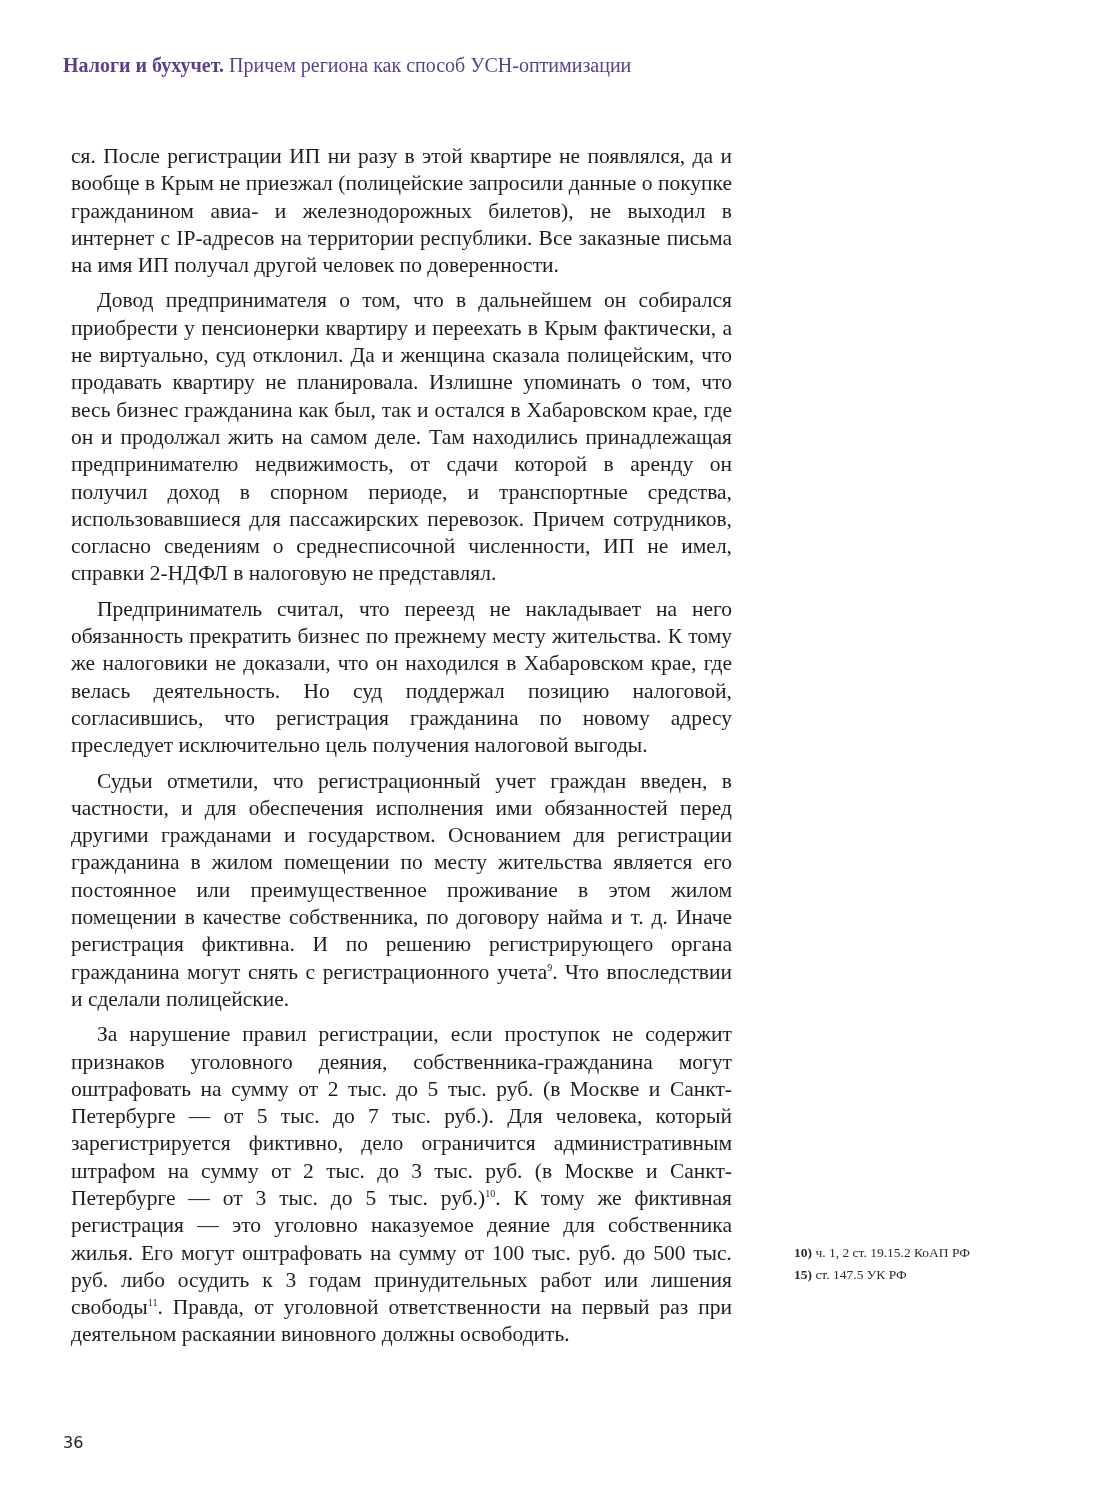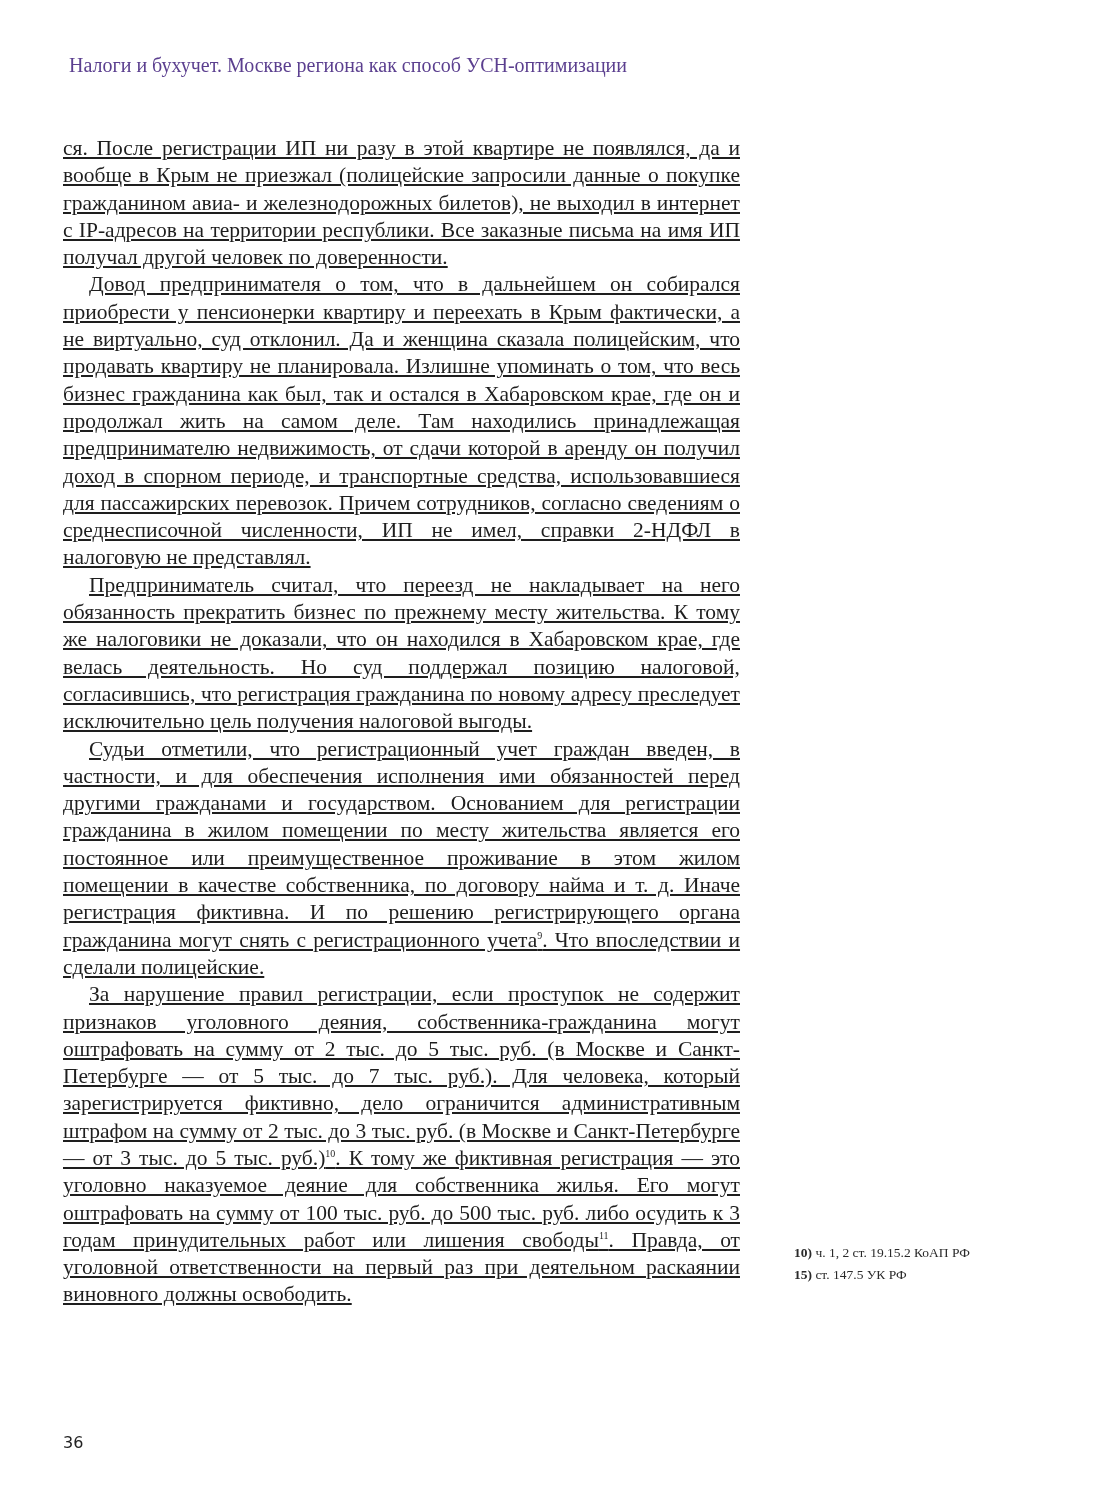--- a/index.html
+++ b/index.html
@@ -6,7 +6,7 @@
   body { width: 1104px; height: 1500px; position: relative; overflow: hidden;
          font-family: "Liberation Serif", "DejaVu Serif", serif; color: #1e1e1e; }
   .header { position: absolute; left: 63px; top: 54px; font-size: 20px; color: #5b3f8f; white-space: nowrap; }
-  .header b { font-weight: normal; margin-left: 6px; }
+  .header b { font-weight: bold; }
   .main { position: absolute; left: 63px; top: 135px; width: 677px; font-size: 21.5px; line-height: 27.3px;
           text-align: justify; hyphens: manual; }
   .main p { margin: 0; text-indent: 26px; text-decoration: underline; }

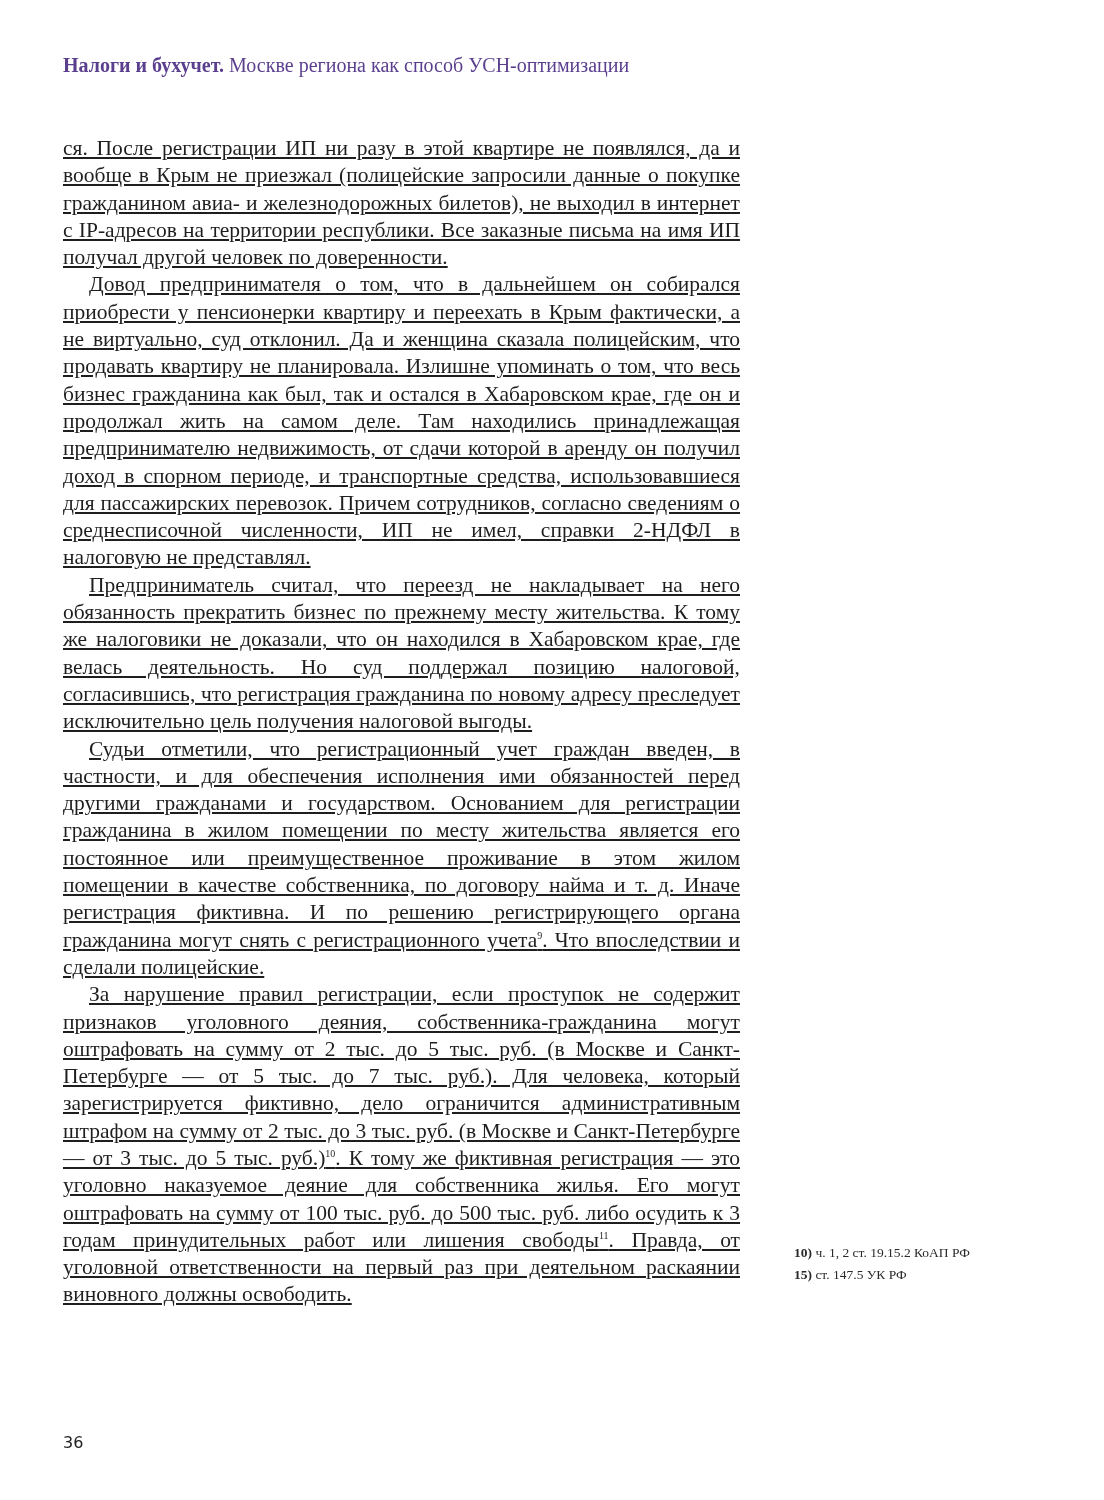--- a/index.html
+++ b/index.html
@@ -22,7 +22,7 @@
 
 <div class="header">
   <b>Налоги и бухучет.</b>
-  <span>Москве региона как способ УСН-оптимизации</span>
+  <span>Причем региона как способ УСН-оптимизации</span>
 </div>
 
 <div class="main">

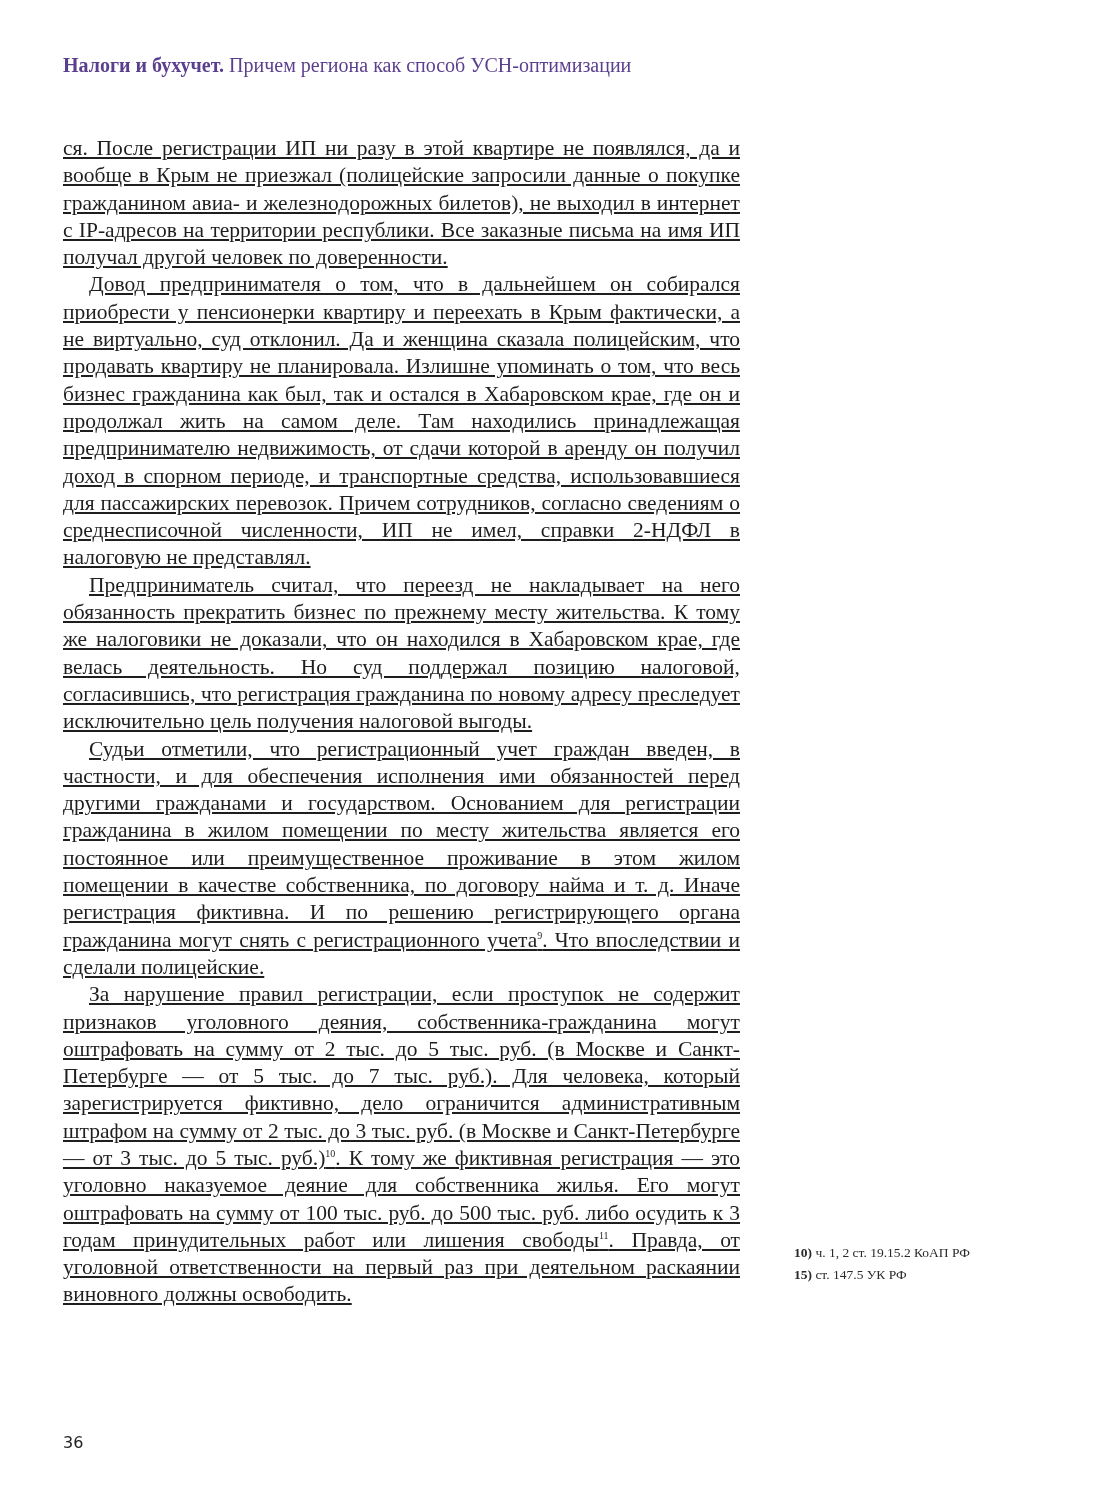--- a/index.html
+++ b/index.html
@@ -9,7 +9,7 @@
   .header b { font-weight: bold; }
   .main { position: absolute; left: 63px; top: 135px; width: 677px; font-size: 21.5px; line-height: 27.3px;
           text-align: justify; hyphens: manual; }
-  .main p { margin: 0; text-indent: 26px; text-decoration: underline; }
+  .main p { margin: 8px; text-indent: 26px; }
   .main p.first { text-indent: 0; }
   sup { font-size: 10px; line-height: 0; vertical-align: 8px; }
   .notes { position: absolute; left: 794px; top: 1244px; width: 240px; font-size: 13.5px; line-height: 17.5px; color: #2a2a2a; }

